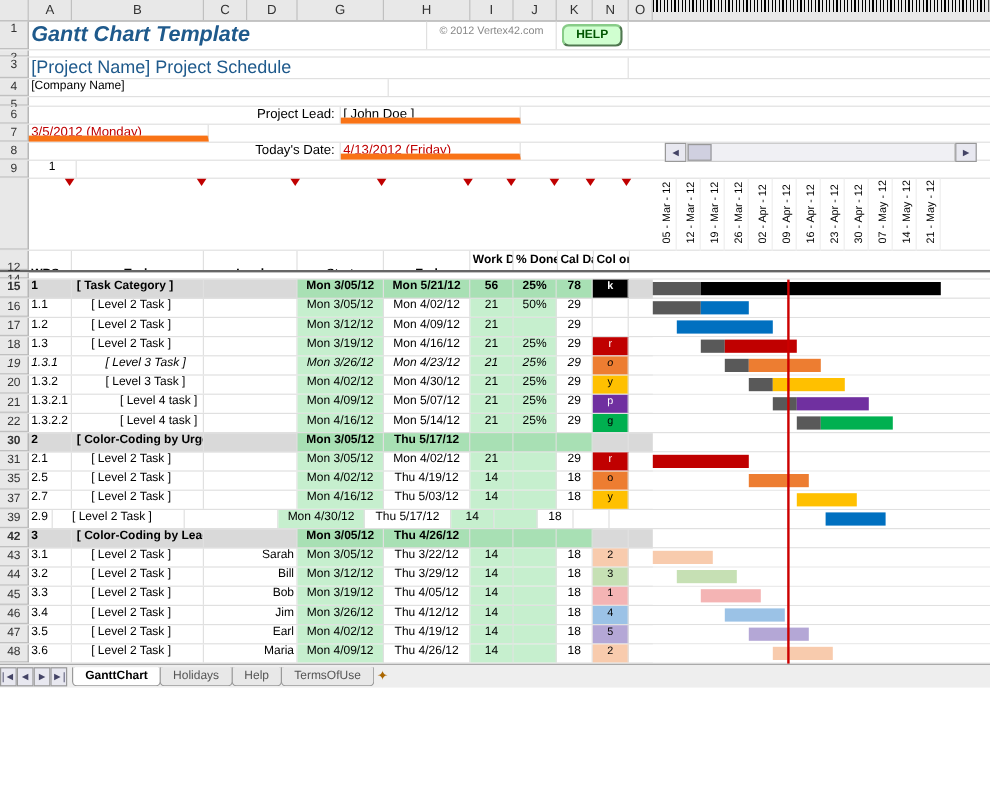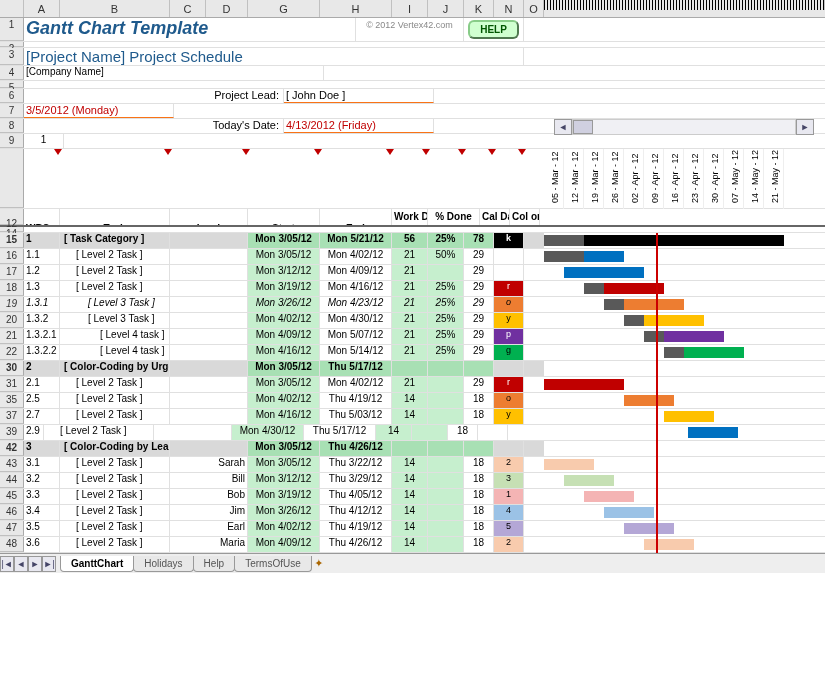--- a/index.html
+++ b/index.html
@@ -17,7 +17,7 @@
 .copyright { font-size: 9px; color: #888; }
 .help-btn { background: #d0ffd0; border: 2px outset #8c8; border-radius: 6px; padding: 2px 10px; font-size: 10px; font-weight: bold; color: #050; display: inline-block; }
 .label-r { text-align: right; padding-right: 4px; }
-.underline { border-bottom: 1px solid #f97316; }
+.underline { border-bottom: 5px solid #f97316; }
 .header-cell { font-weight: bold; text-align: center; font-size: 10px; }
 .green-bg { background: #c6efce; }
 .green-bg2 { background: #a8e0b4; }

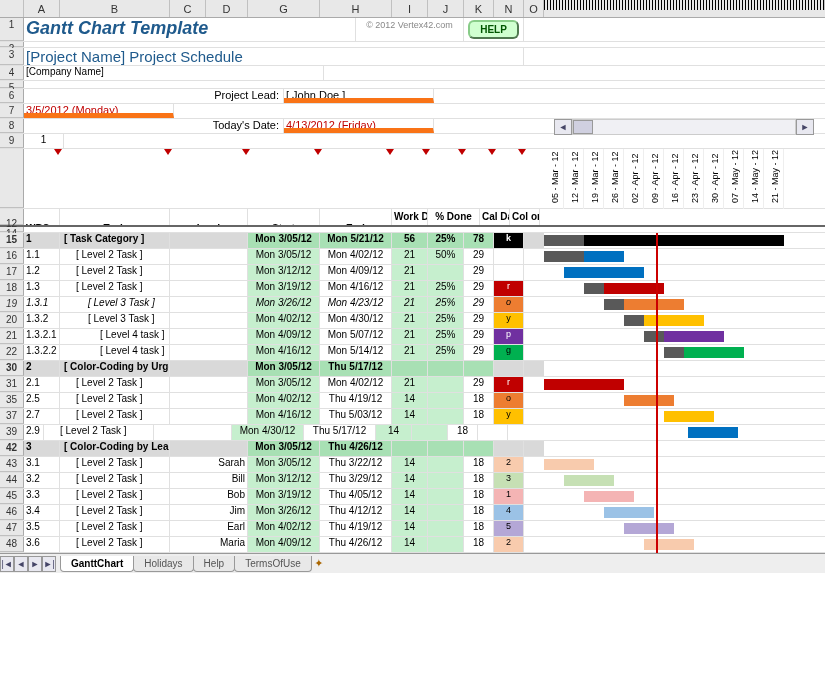--- a/index.html
+++ b/index.html
@@ -194,7 +194,7 @@
   <div class="cell header-cell" style="width:72px;padding-top:14px">Start</div>
   <div class="cell header-cell" style="width:72px;padding-top:14px">End</div>
   <div class="cell header-cell" style="width:36px;line-height:12px;padding-top:2px">Work Days</div>
-  <div class="cell header-cell" style="width:52px;line-height:12px;padding-top:2px">% Done</div>
+  <div class="cell header-cell" style="width:37px;line-height:12px;padding-top:2px">% Done</div>
   <div class="cell header-cell" style="width:30px;line-height:12px;padding-top:2px">Cal Days</div>
   <div class="cell header-cell" style="width:30px;line-height:12px;padding-top:2px">Col or</div>
   <div style="width:20px"></div>

